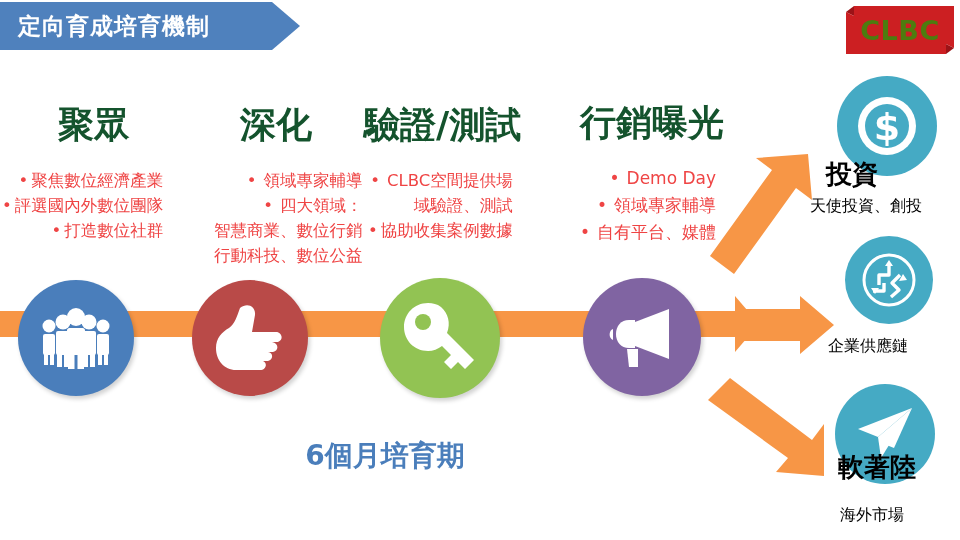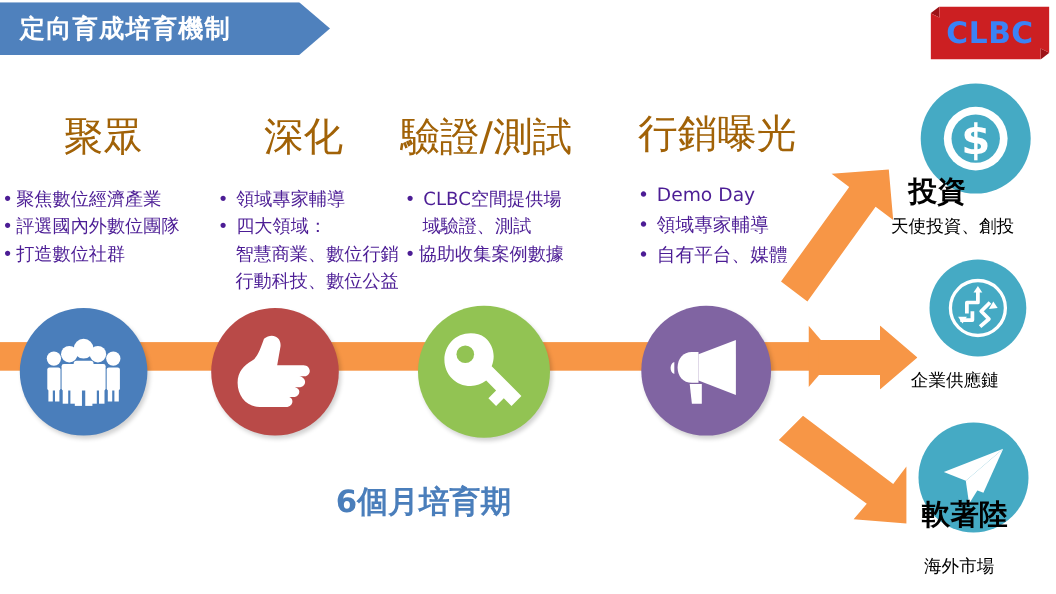--- a/index.html
+++ b/index.html
@@ -26,7 +26,7 @@
   .logo-text{
     position:absolute;left:846px;top:6px;width:108px;height:48px;
     display:flex;align-items:center;justify-content:center;
-    color:#3b82f6;font-size:27px;font-weight:bold;letter-spacing:0.5px;
+    color:#4d7c0f;font-size:27px;font-weight:bold;letter-spacing:0.5px;
   }
 
   

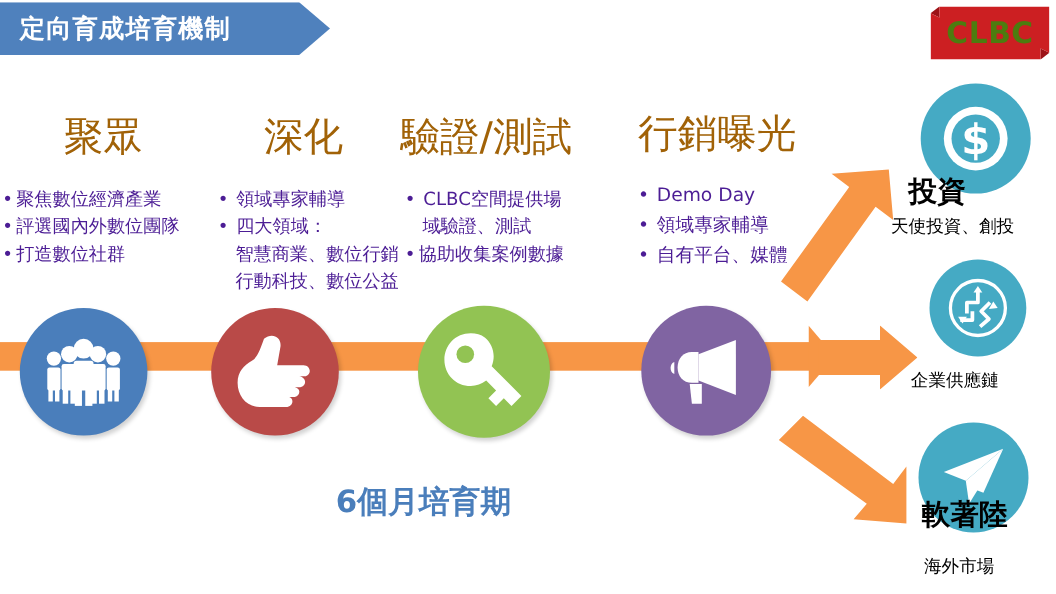--- a/index.html
+++ b/index.html
@@ -31,7 +31,7 @@
 
   
   .col-head{
-    position:absolute;color:#a16207;font-weight:normal;
+    position:absolute;color:#14532d;font-weight:bold;
     font-size:36px;line-height:40px;white-space:nowrap;
   }
 

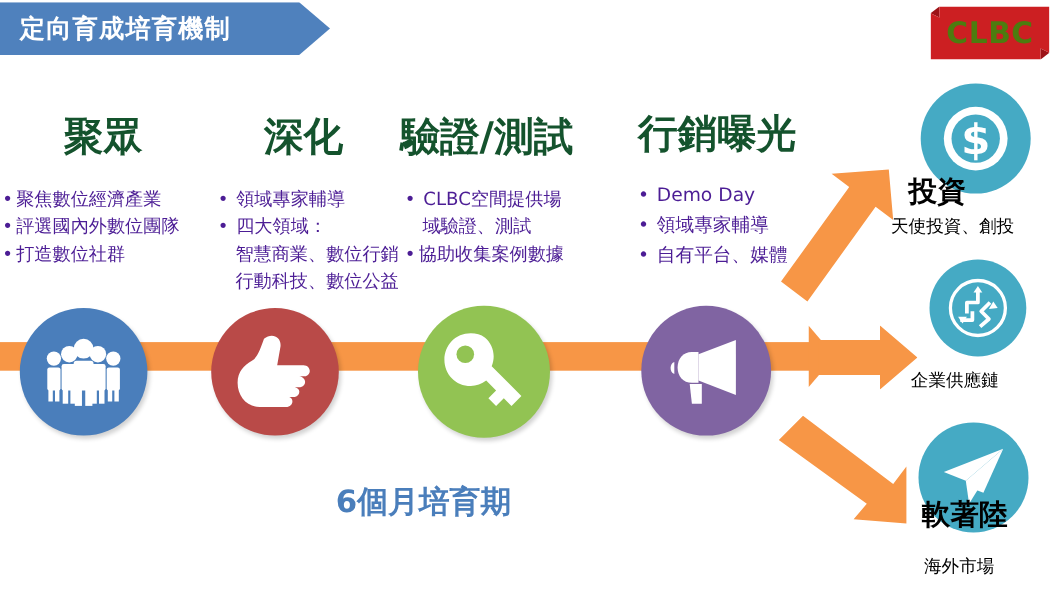--- a/index.html
+++ b/index.html
@@ -37,8 +37,9 @@
 
   
   .col-body{
-    position:absolute;color:#4c1d95;font-size:16.5px;line-height:25px;
+    position:absolute;color:#ef4444;font-size:16.5px;line-height:25px;
     white-space:nowrap;
+    text-align:right;
   }
   .col-body .li{display:block;}
   .col-body .li.dot::before{content:"\2022";margin-right:3px;}

